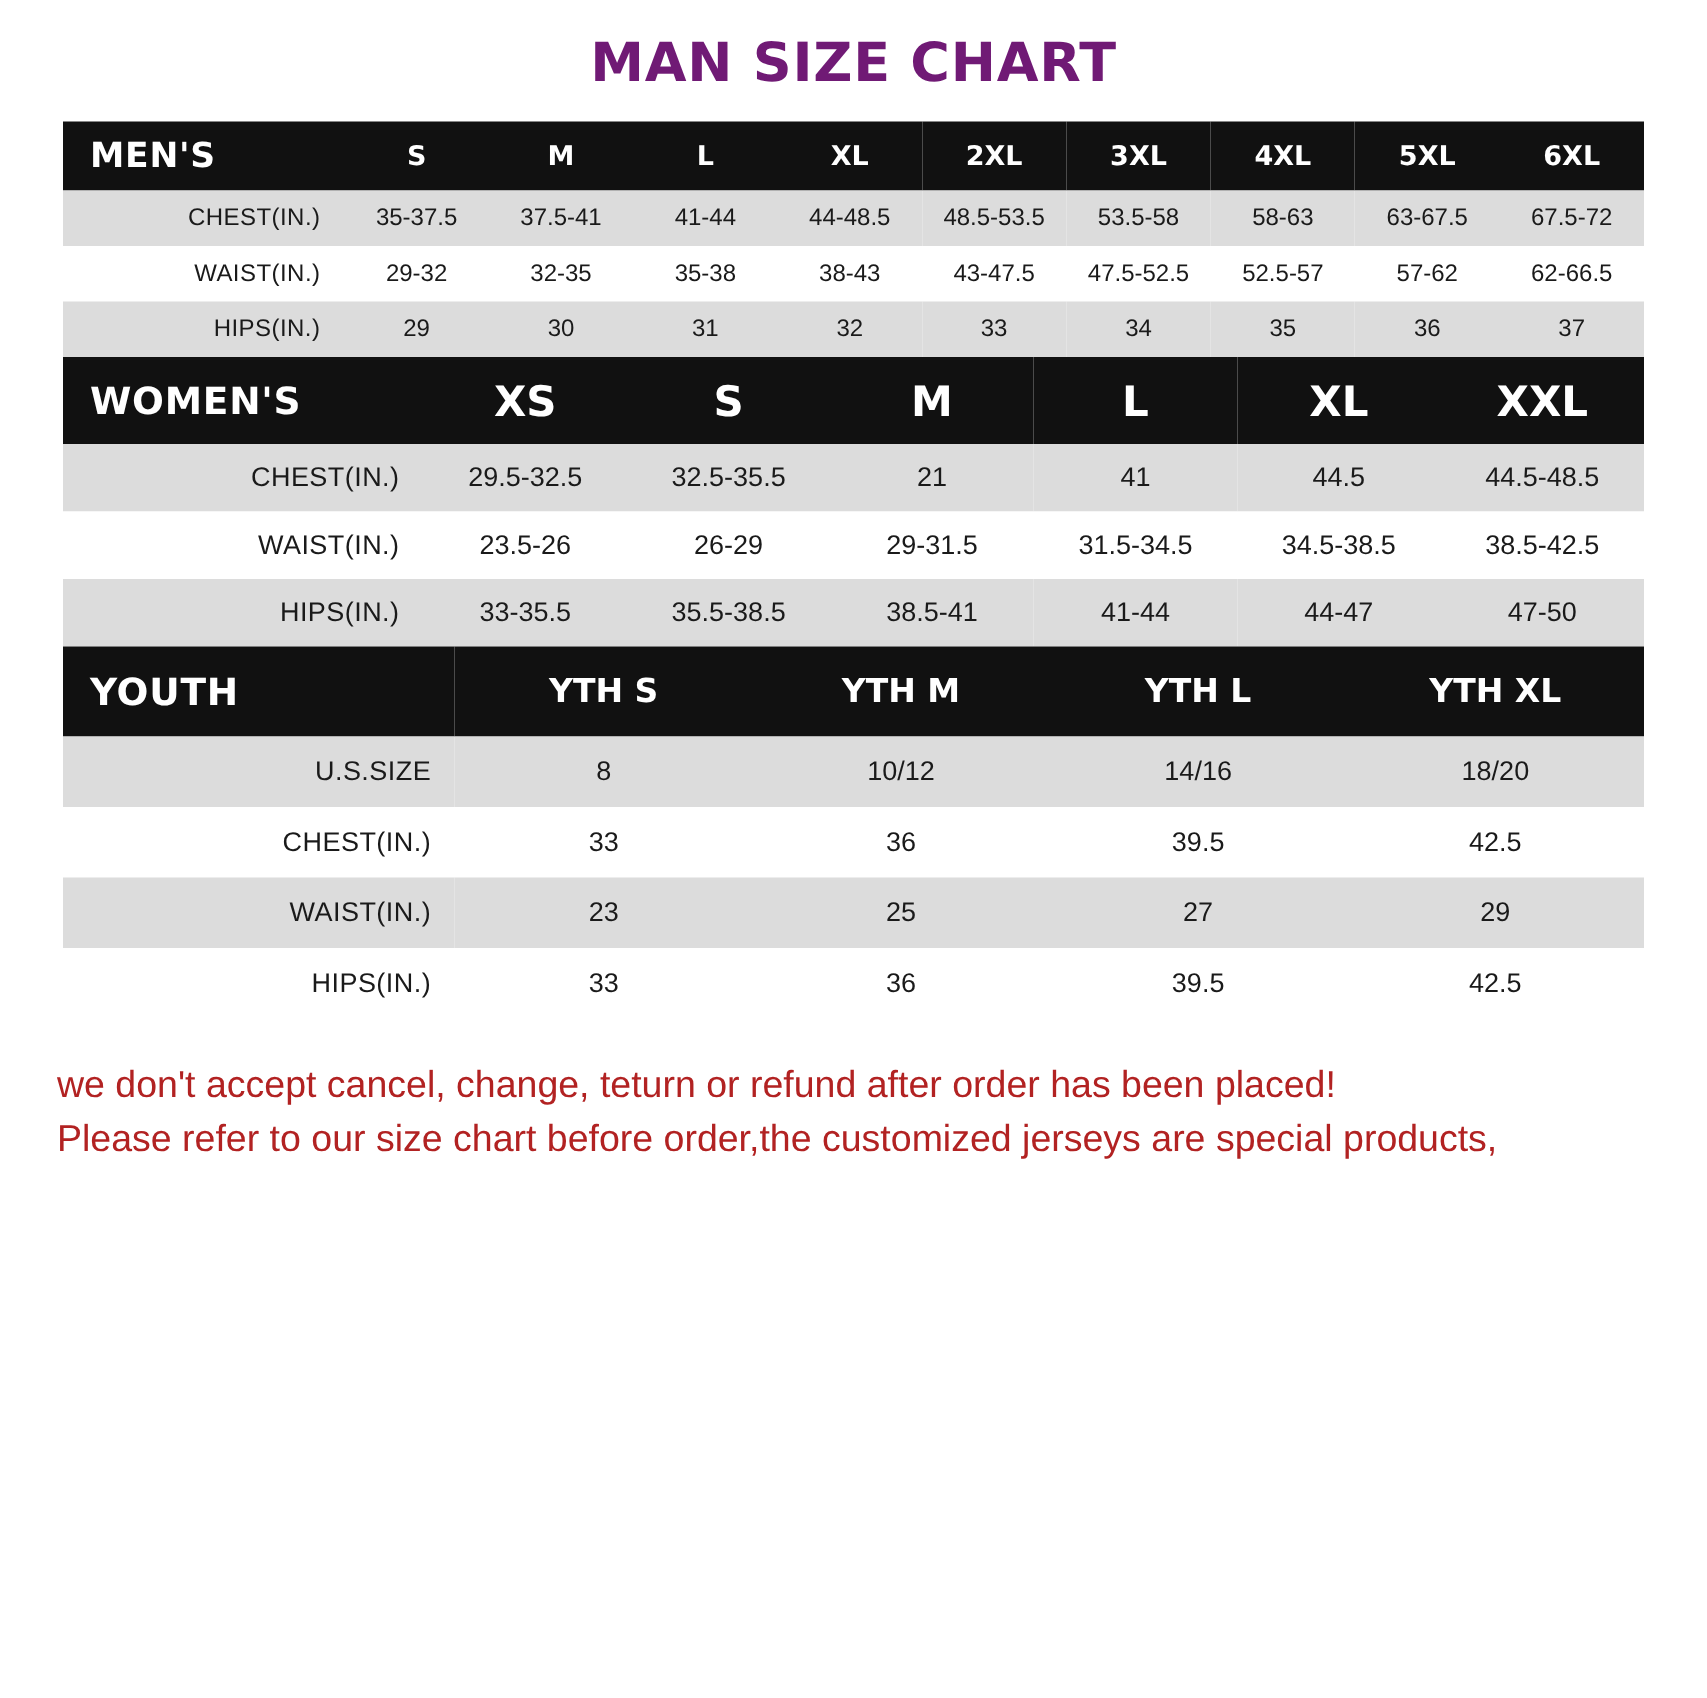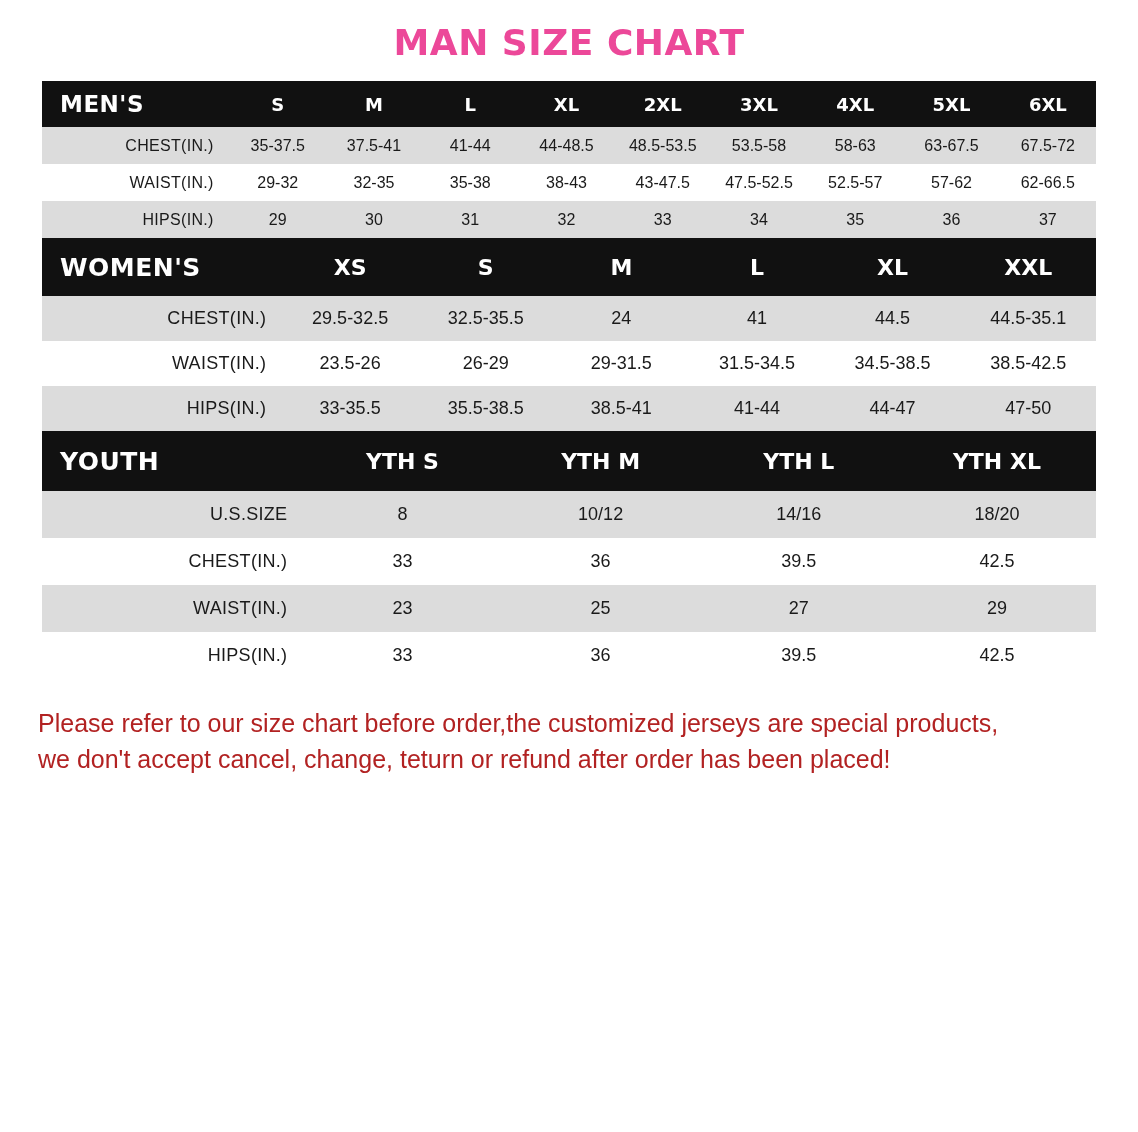--- a/index.html
+++ b/index.html
@@ -46,7 +46,7 @@
     text-align: center;
     font-family: "DejaVu Sans", sans-serif;
     font-weight: bold;
-    color: #ec4899;
+    color: #701a75;
     letter-spacing: 0.5px;
   }
   .st-man   { font-size: 36px; margin-top: 22px; margin-bottom: 18px; }

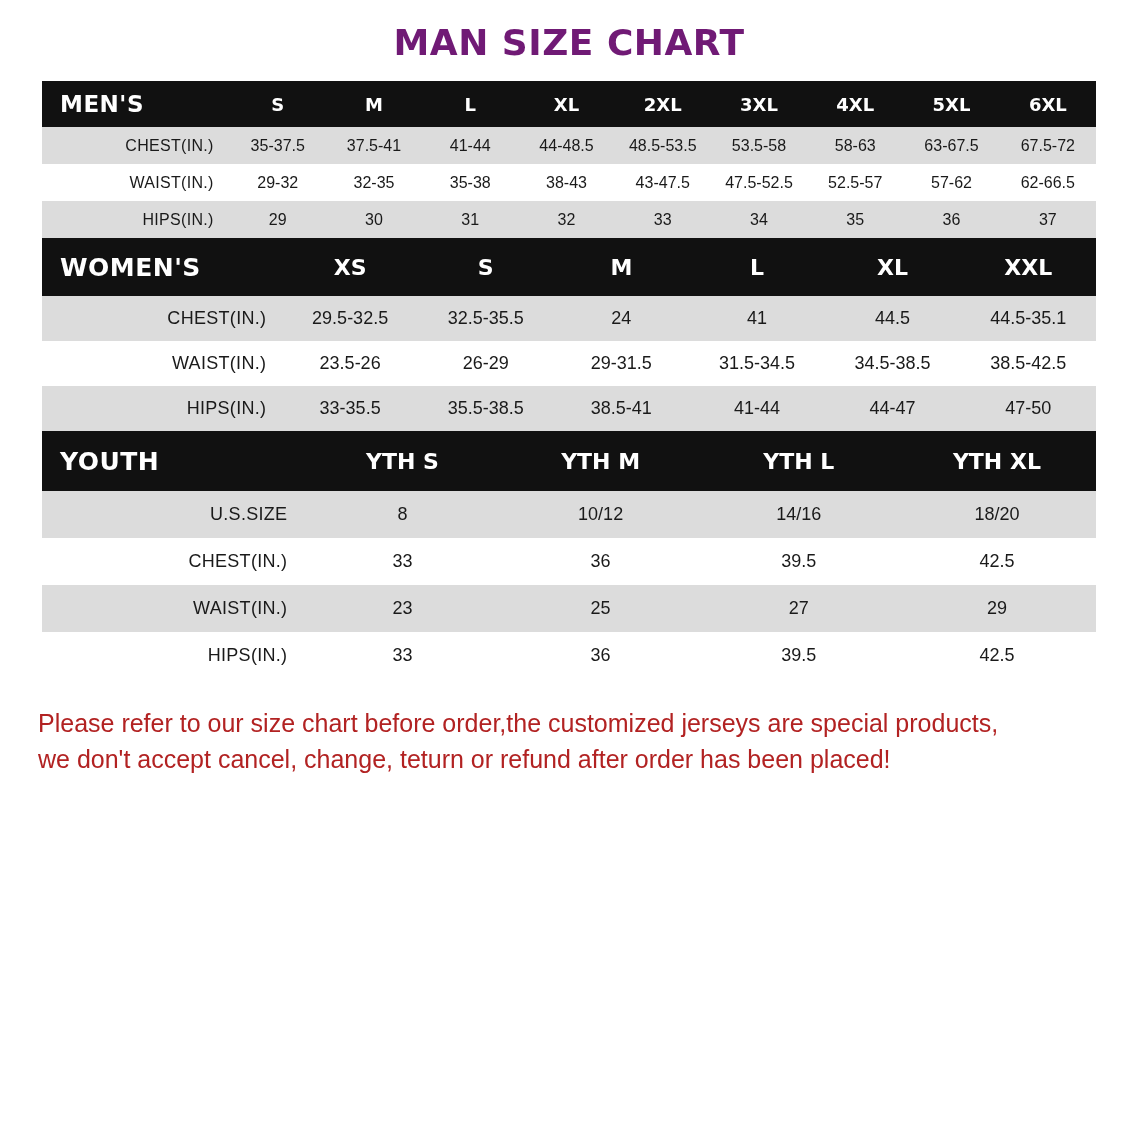--- a/index.html
+++ b/index.html
@@ -101,7 +101,7 @@
   #men-table tbody td.row-label { font-size: 16px; }
 
   
-  #women-table thead th { font-size: 22px; height: 56px; }
+  #women-table thead th { font-size: 28px; height: 56px; }
   #women-table thead th.row-label-head { font-size: 25px; }
   #women-table tbody td { font-size: 18px; height: 43px; }
   #women-table tbody td.row-label { font-size: 18px; }

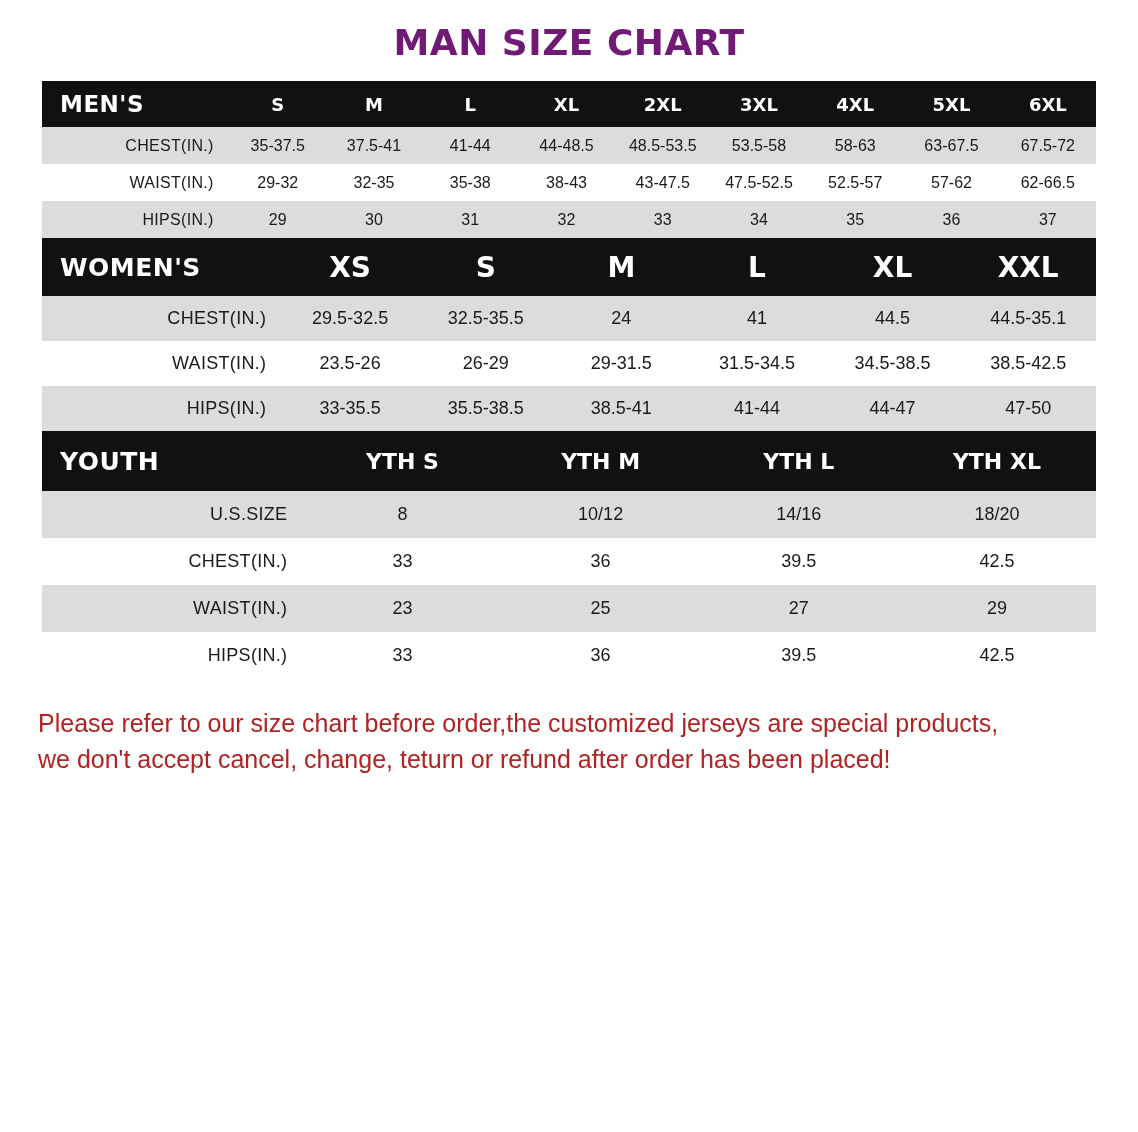--- a/index.html
+++ b/index.html
@@ -205,7 +205,7 @@
             <td class="row-label">CHEST(IN.)</td>
             <td>29.5-32.5</td>
             <td>32.5-35.5</td>
-            <td>24</td>
+            <td>21</td>
             <td>41</td>
             <td>44.5</td>
             <td>44.5-35.1</td>

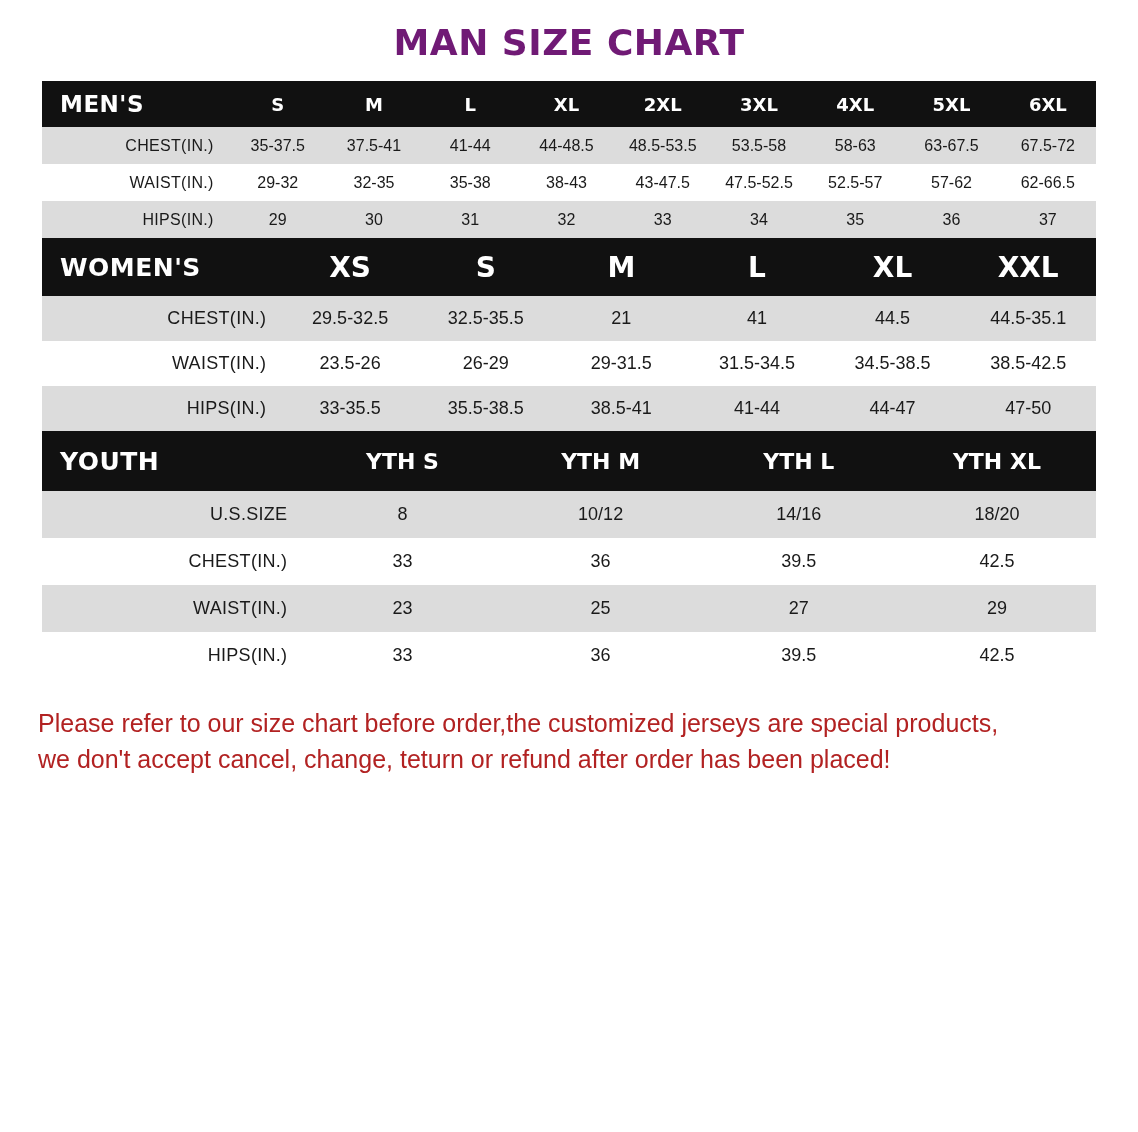--- a/index.html
+++ b/index.html
@@ -208,7 +208,7 @@
             <td>21</td>
             <td>41</td>
             <td>44.5</td>
-            <td>44.5-35.1</td>
+            <td>44.5-48.5</td>
           </tr>
           <tr class="plain">
             <td class="row-label">WAIST(IN.)</td>

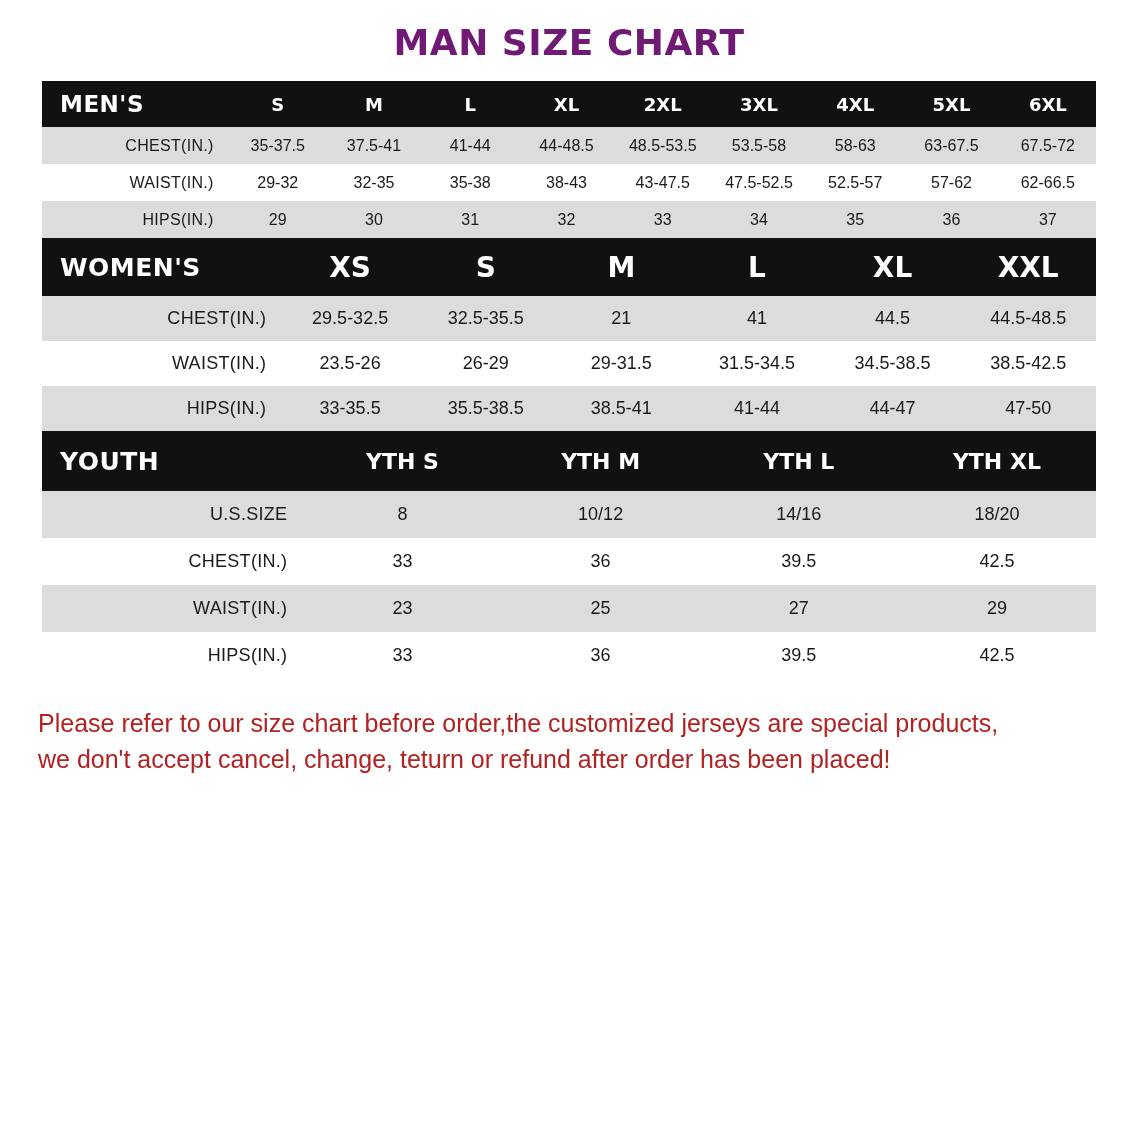--- a/index.html
+++ b/index.html
@@ -277,8 +277,8 @@
   </div>
 
   <div class="note">
+    <span class="note-line">we don't accept cancel, change, teturn or refund after order has been placed!</span>
     <span class="note-line">Please refer to our size chart before order,the customized jerseys are special products,</span>
-    <span class="note-line">we don't accept cancel, change, teturn or refund after order has been placed!</span>
   </div>
 
 </div>

